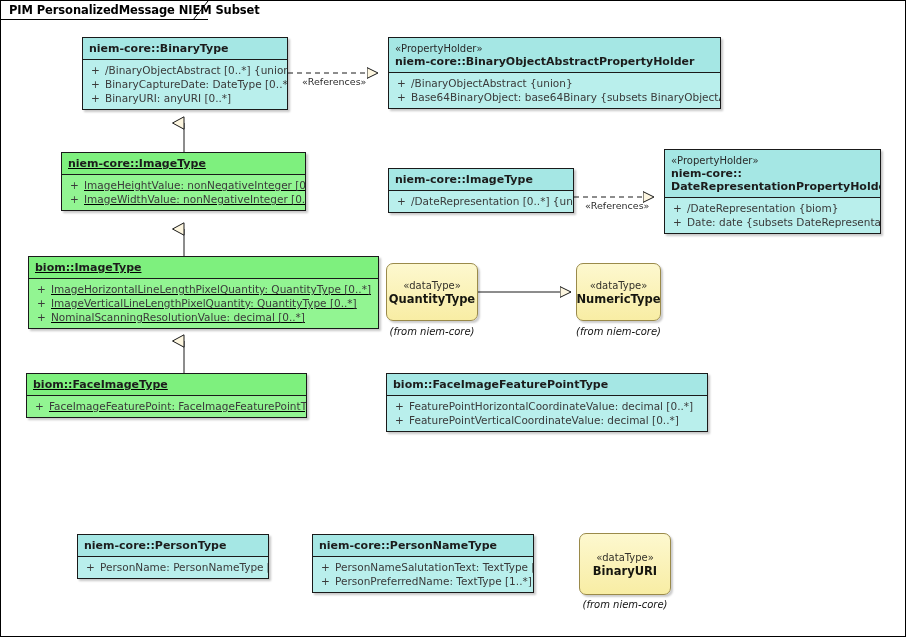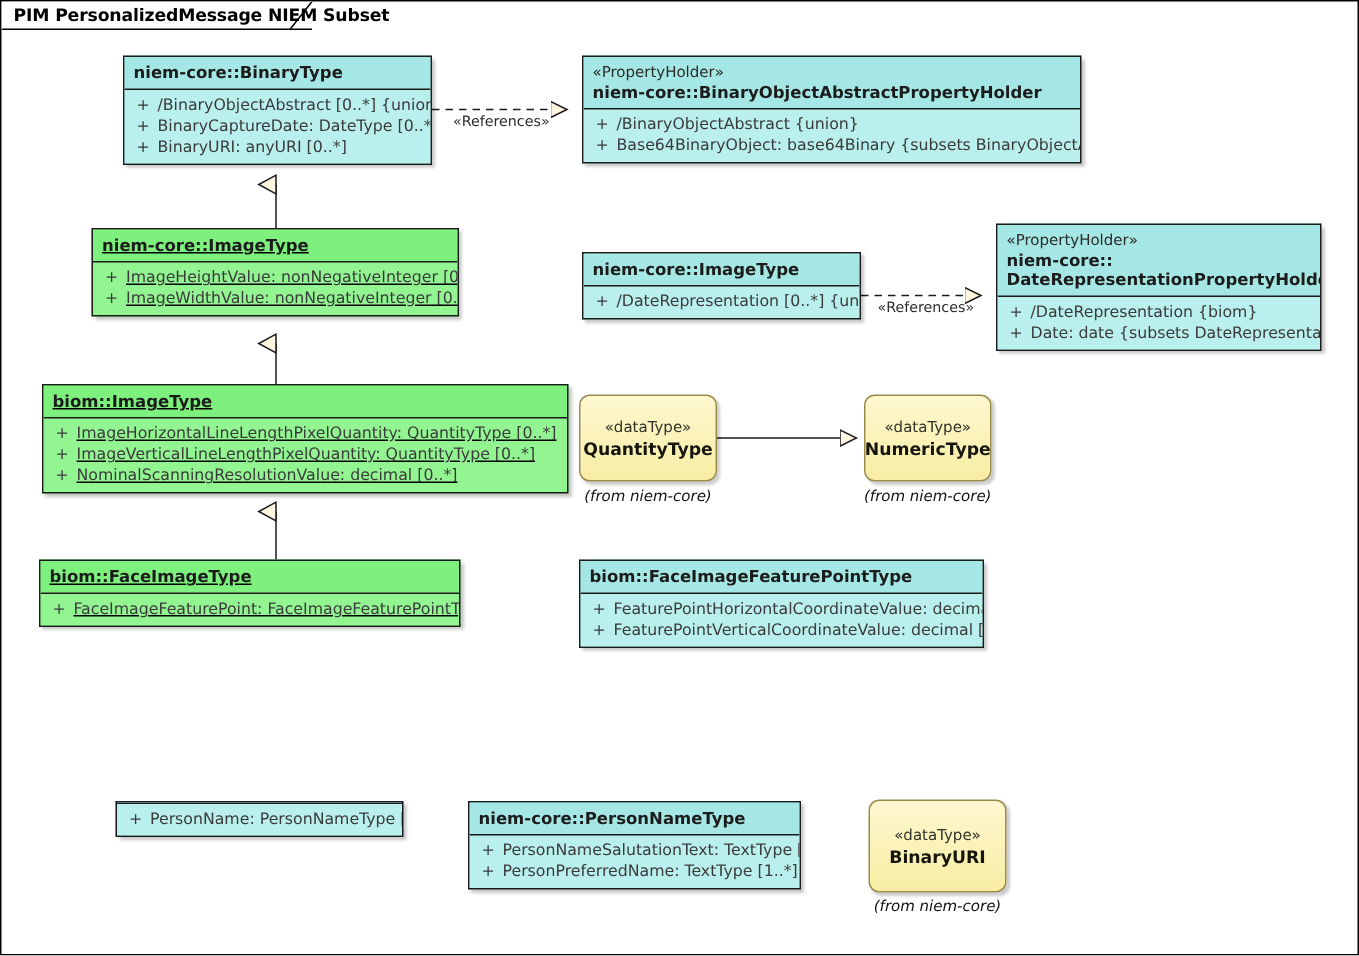--- a/index.html
+++ b/index.html
@@ -262,7 +262,7 @@
     </div>
   </div>
 
-  <div class="uml-class cls-cyan" style="left:385px; top:372px; width:270px; z-index:2;">
+  <div class="uml-class cls-cyan" style="left:385px; top:372px; width:322px; z-index:2;">
     <div class="hdr">
       <span class="nm">biom::FaceImageFeaturePointType</span>
     </div>

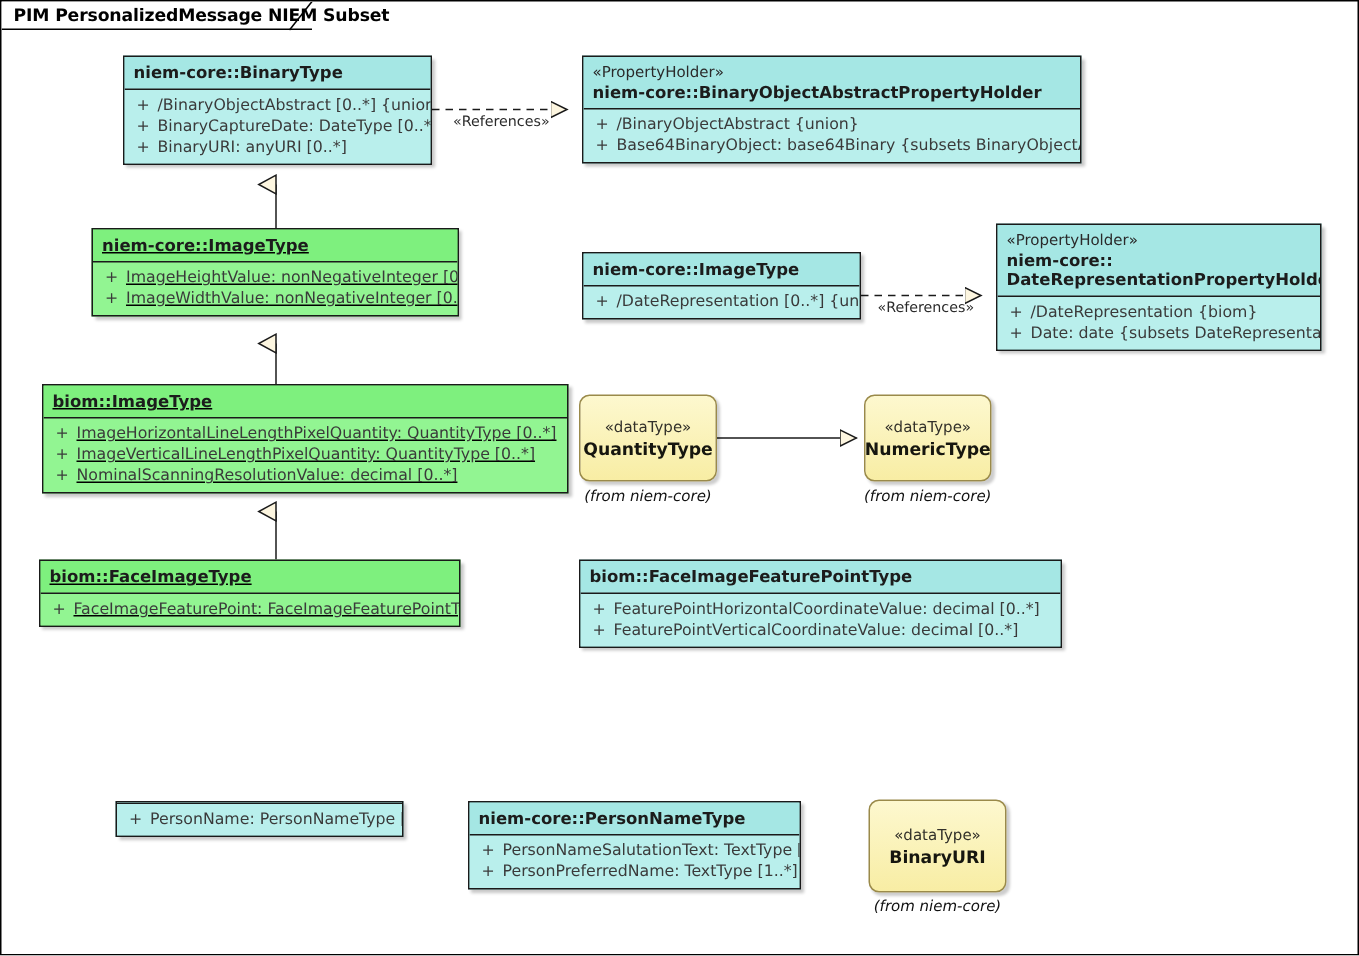--- a/index.html
+++ b/index.html
@@ -273,6 +273,9 @@
   </div>
 
   <div class="uml-class cls-cyan" style="left:76px; top:533px; width:192px; z-index:2;">
+    <div class="hdr">
+      <span class="nm">niem-core::PersonType</span>
+    </div>
     <div class="compartment">
       <div class="attr-row"><span class="vis">+</span><span>PersonName: PersonNameType [0..*]</span></div>
     </div>

